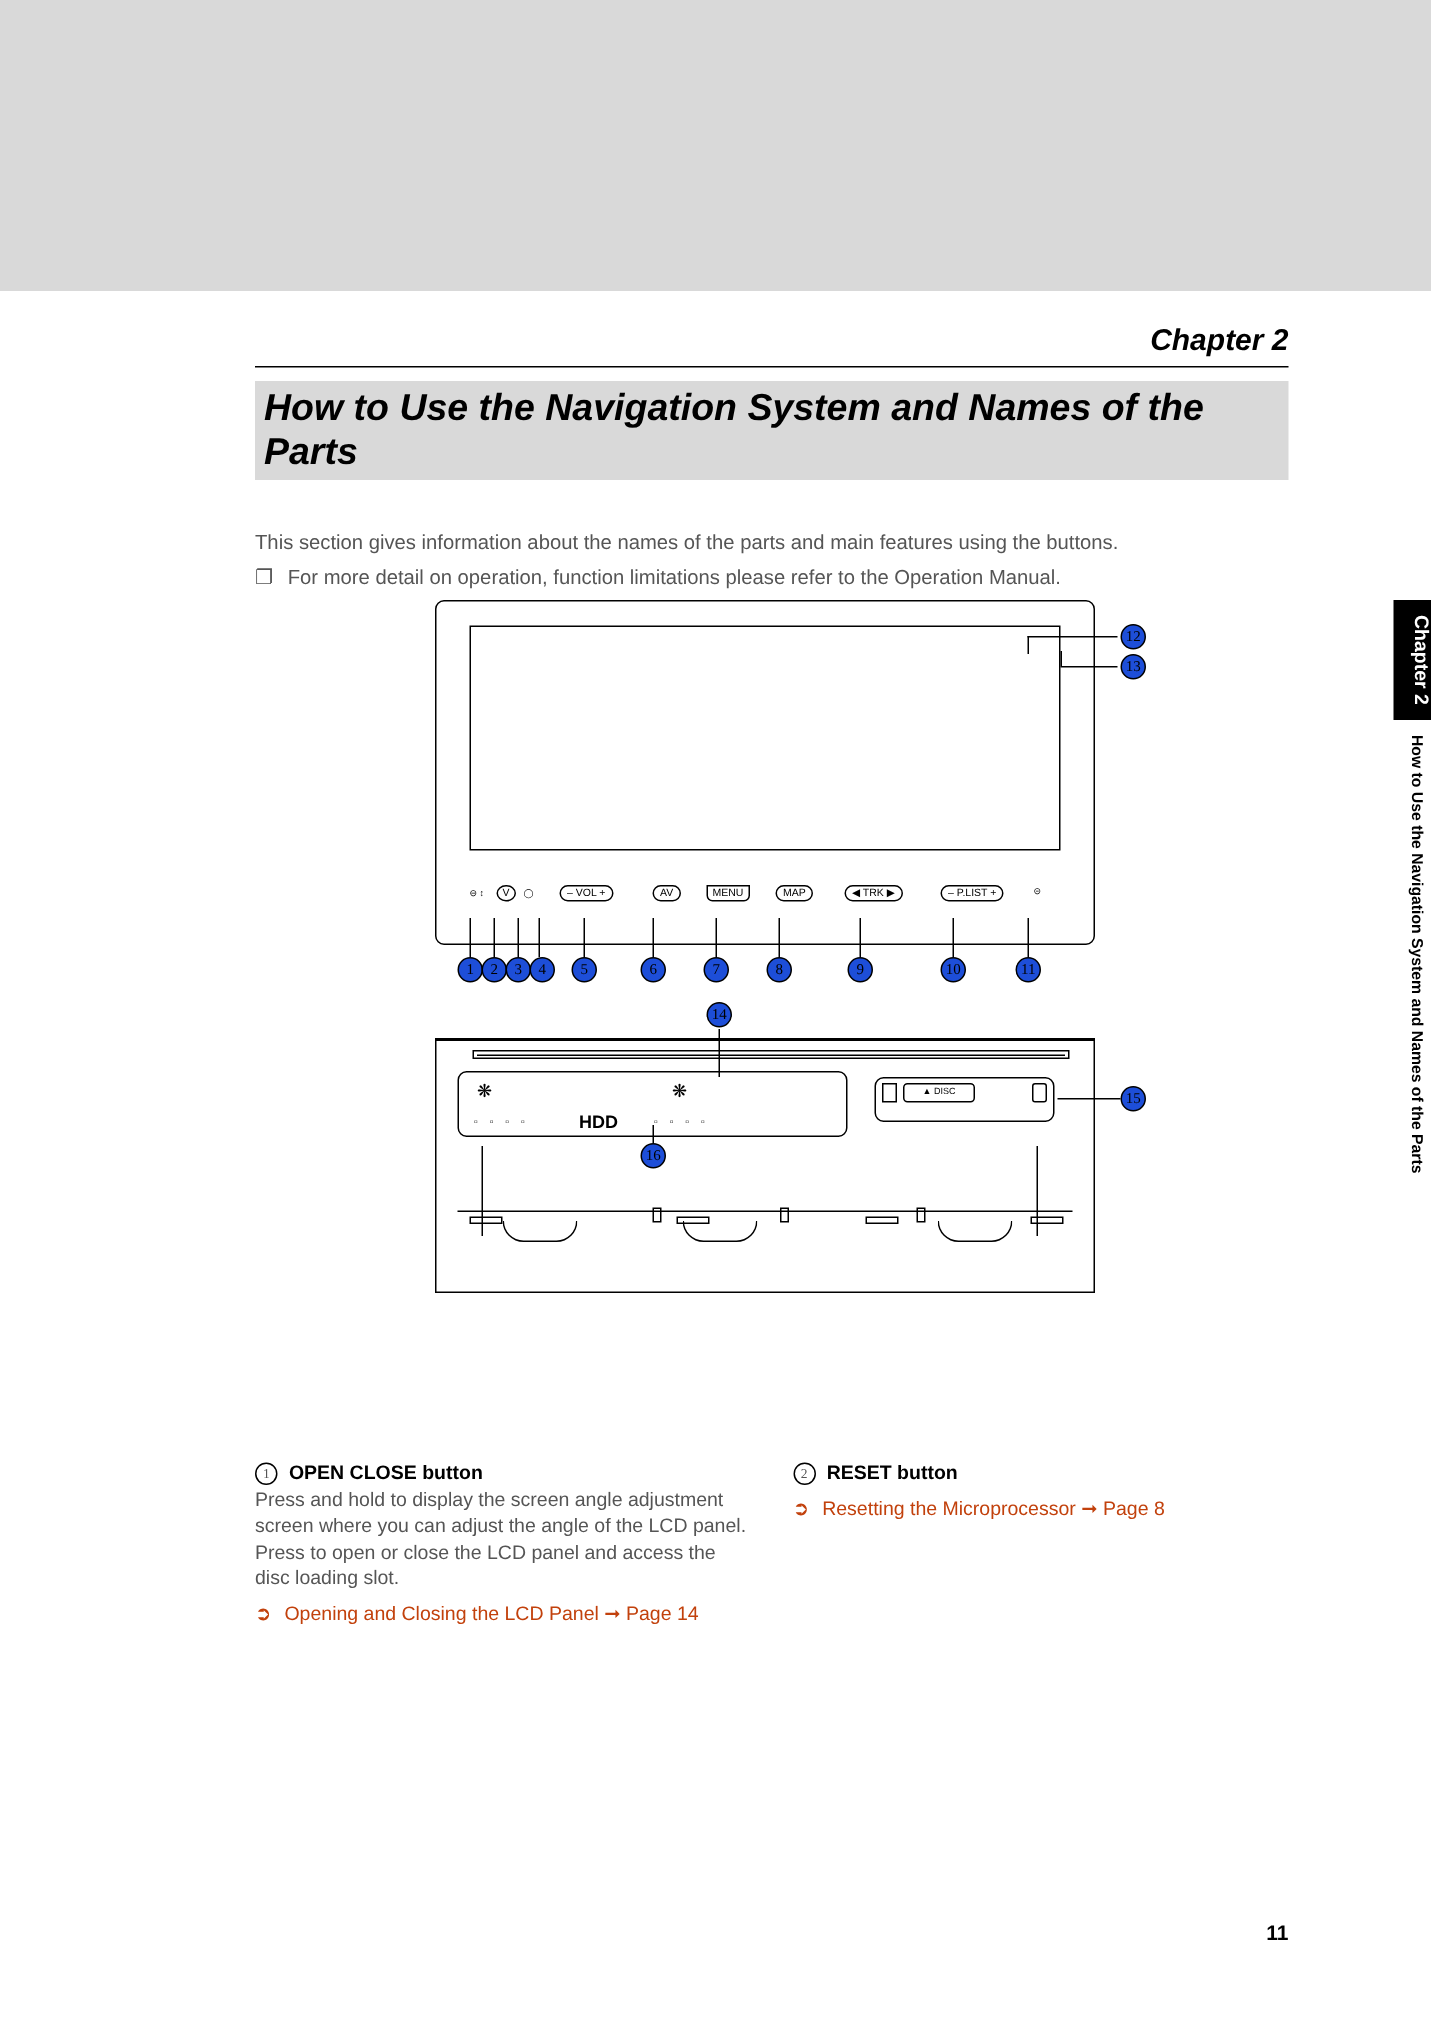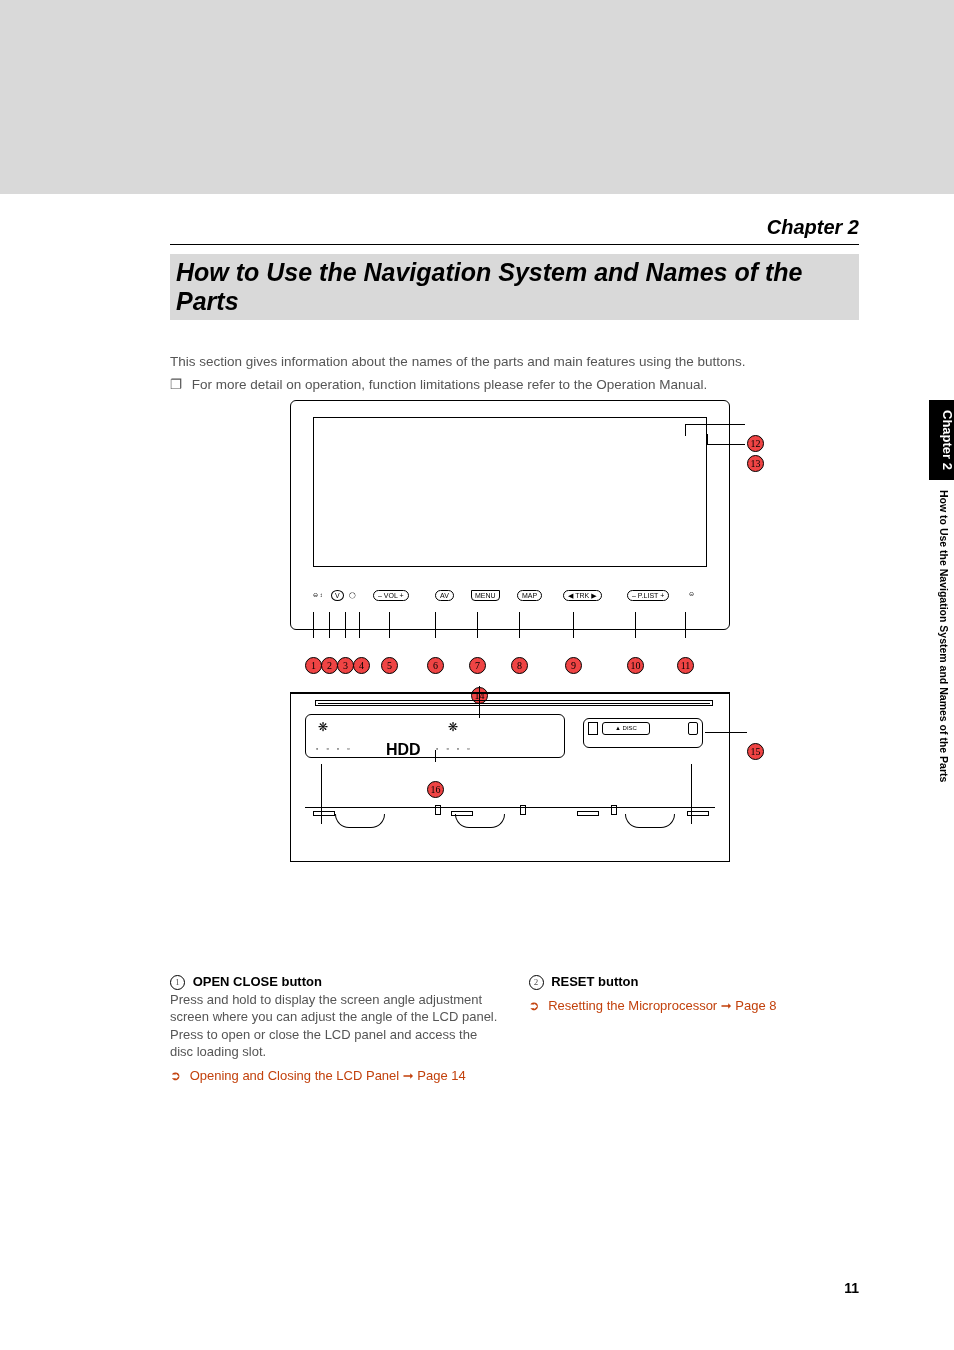--- a/index.html
+++ b/index.html
@@ -26,7 +26,7 @@
 
   .lead-v { position: absolute; border-left: 1px solid #000; }
   .lead-h { position: absolute; border-top: 1px solid #000; }
-  .num-circle { position: absolute; width: 17px; height: 17px; border: 1px solid #000; border-radius: 50%; font-size: 10px; text-align: center; line-height: 15px; background: #ef4444; font-family: Georgia, serif; margin-top: 19px; }
+  .num-circle { position: absolute; width: 17px; height: 17px; border: 1px solid #000; border-radius: 50%; font-size: 10px; text-align: center; line-height: 15px; background: #1d4ed8; font-family: Georgia, serif; }
 
   .lower-box { position: relative; width: 440px; height: 170px; border: 1.2px solid #000; border-top: 2.5px solid #000; margin: 62px auto 0; }
   .inner-panel { position: absolute; top: 20px; left: 14px; width: 260px; height: 44px; border: 1.2px solid #000; border-radius: 6px; }

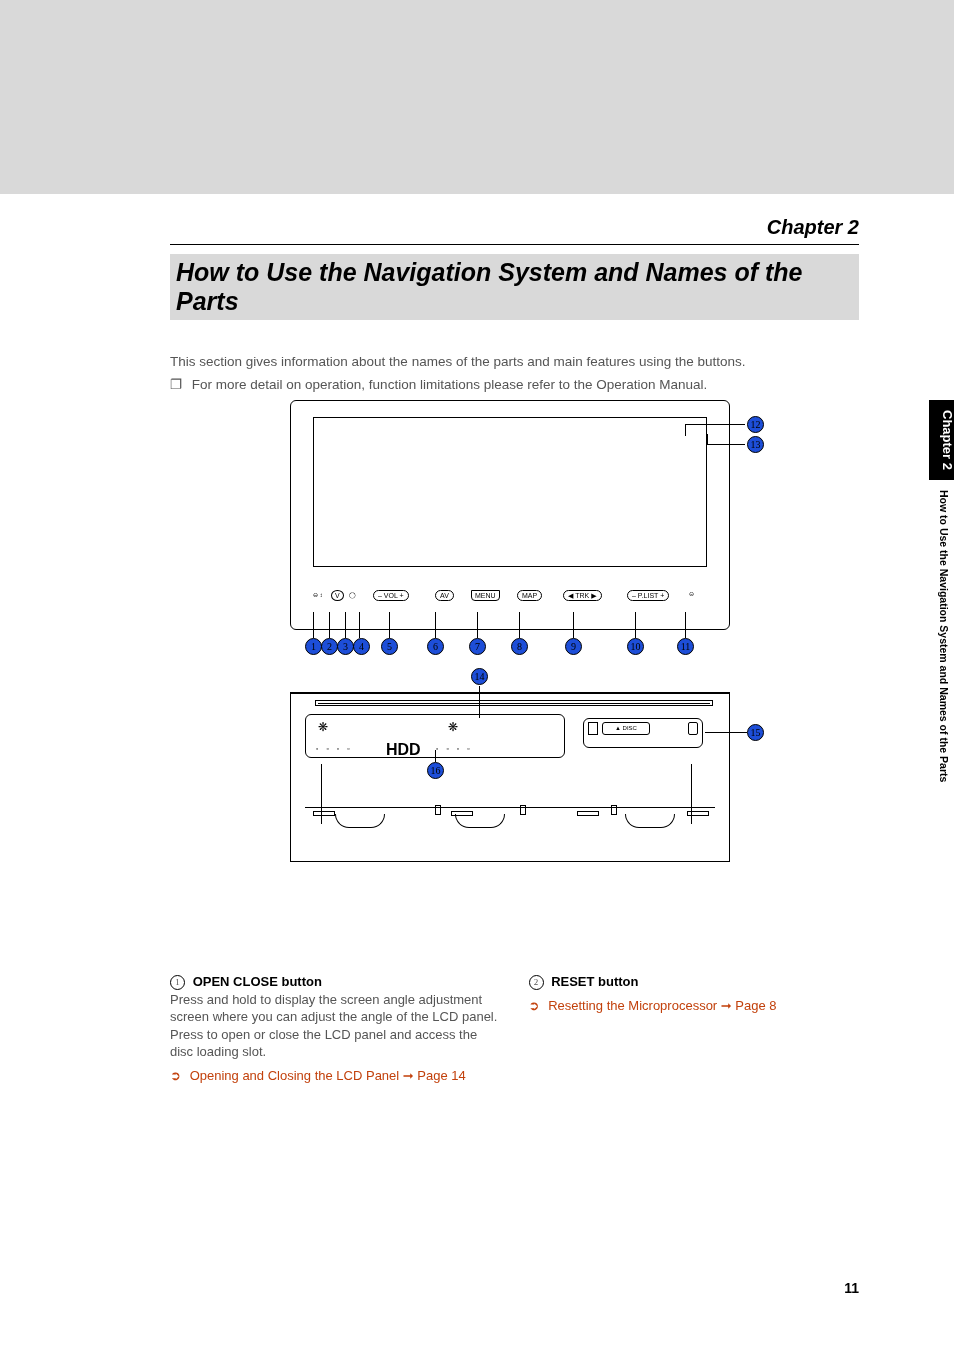--- a/index.html
+++ b/index.html
@@ -35,7 +35,7 @@
   .slot::before { content: ""; position: absolute; left: 2px; right: 2px; top: 2px; border-top: 1px solid #000; }
   .fan { position: absolute; width: 14px; height: 14px; border-radius: 50%; font-size: 12px; text-align: center; line-height: 12px; font-family: serif; }
   .dots { position: absolute; font-size: 7px; letter-spacing: 3px; }
-  .hdd { position: absolute; font-size: 16px; font-weight: bold; }
+  .hdd { position: absolute; font-size: 12px; font-weight: bold; }
   .disc-btn { position: absolute; top: 3px; left: 18px; width: 48px; height: 13px; border: 0.8px solid #000; border-radius: 3px; font-size: 6px; text-align: center; line-height: 11px; }
   .disc-side { position: absolute; top: 3px; left: 4px; width: 10px; height: 13px; border: 0.8px solid #000; }
   .disc-side2 { position: absolute; top: 3px; right: 4px; width: 10px; height: 13px; border: 0.8px solid #000; border-radius: 2px; }

